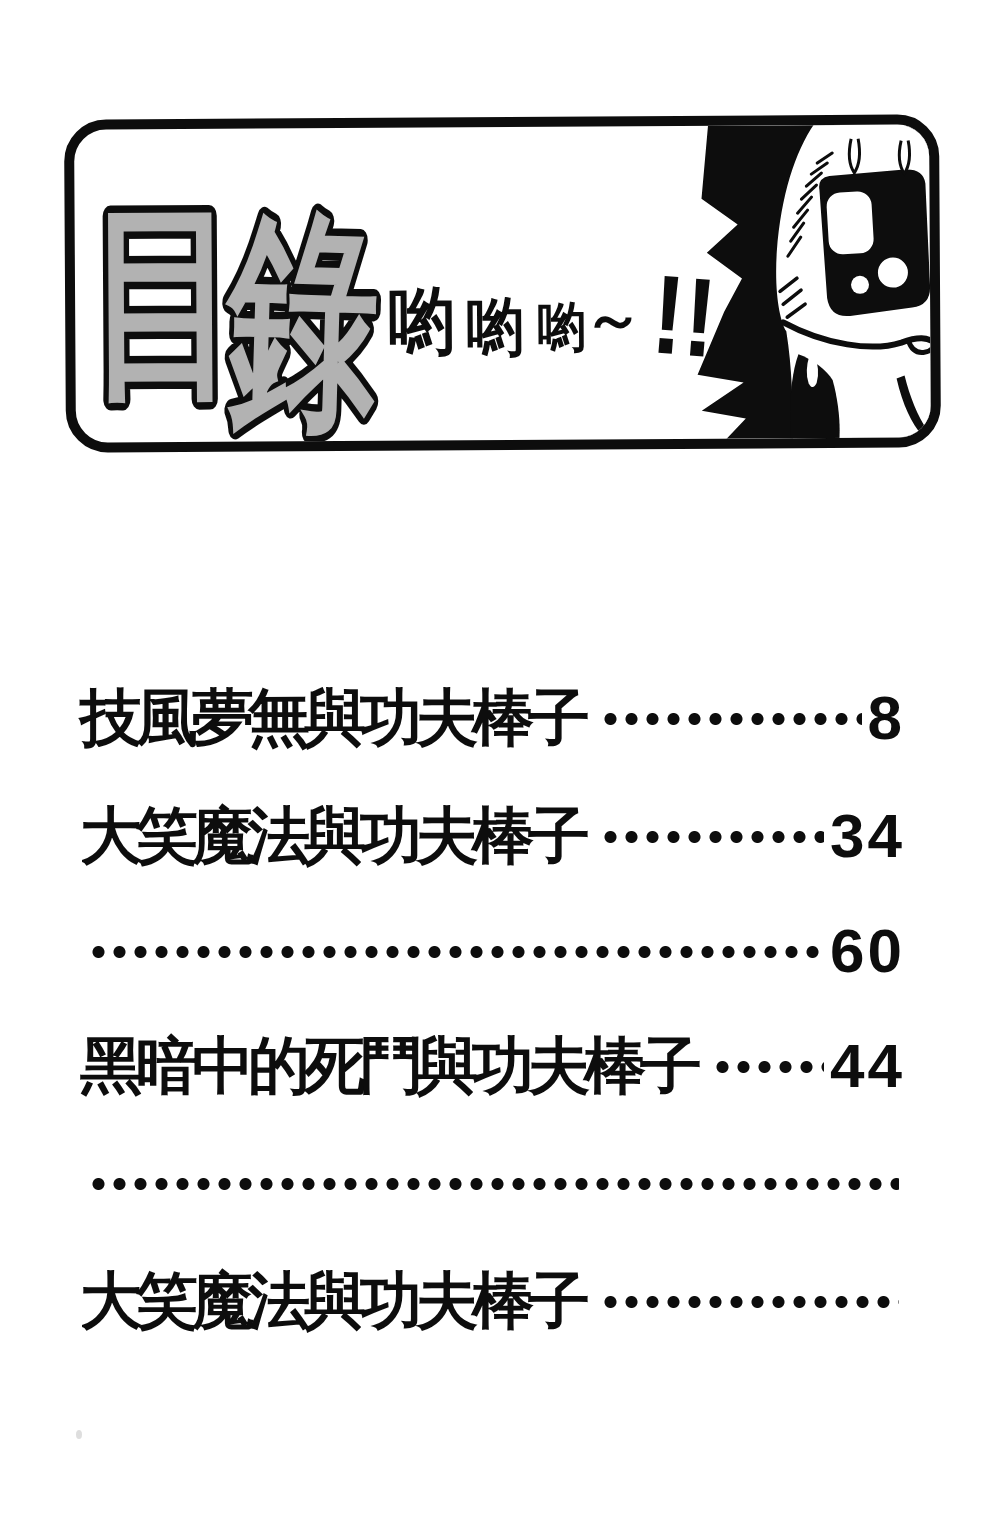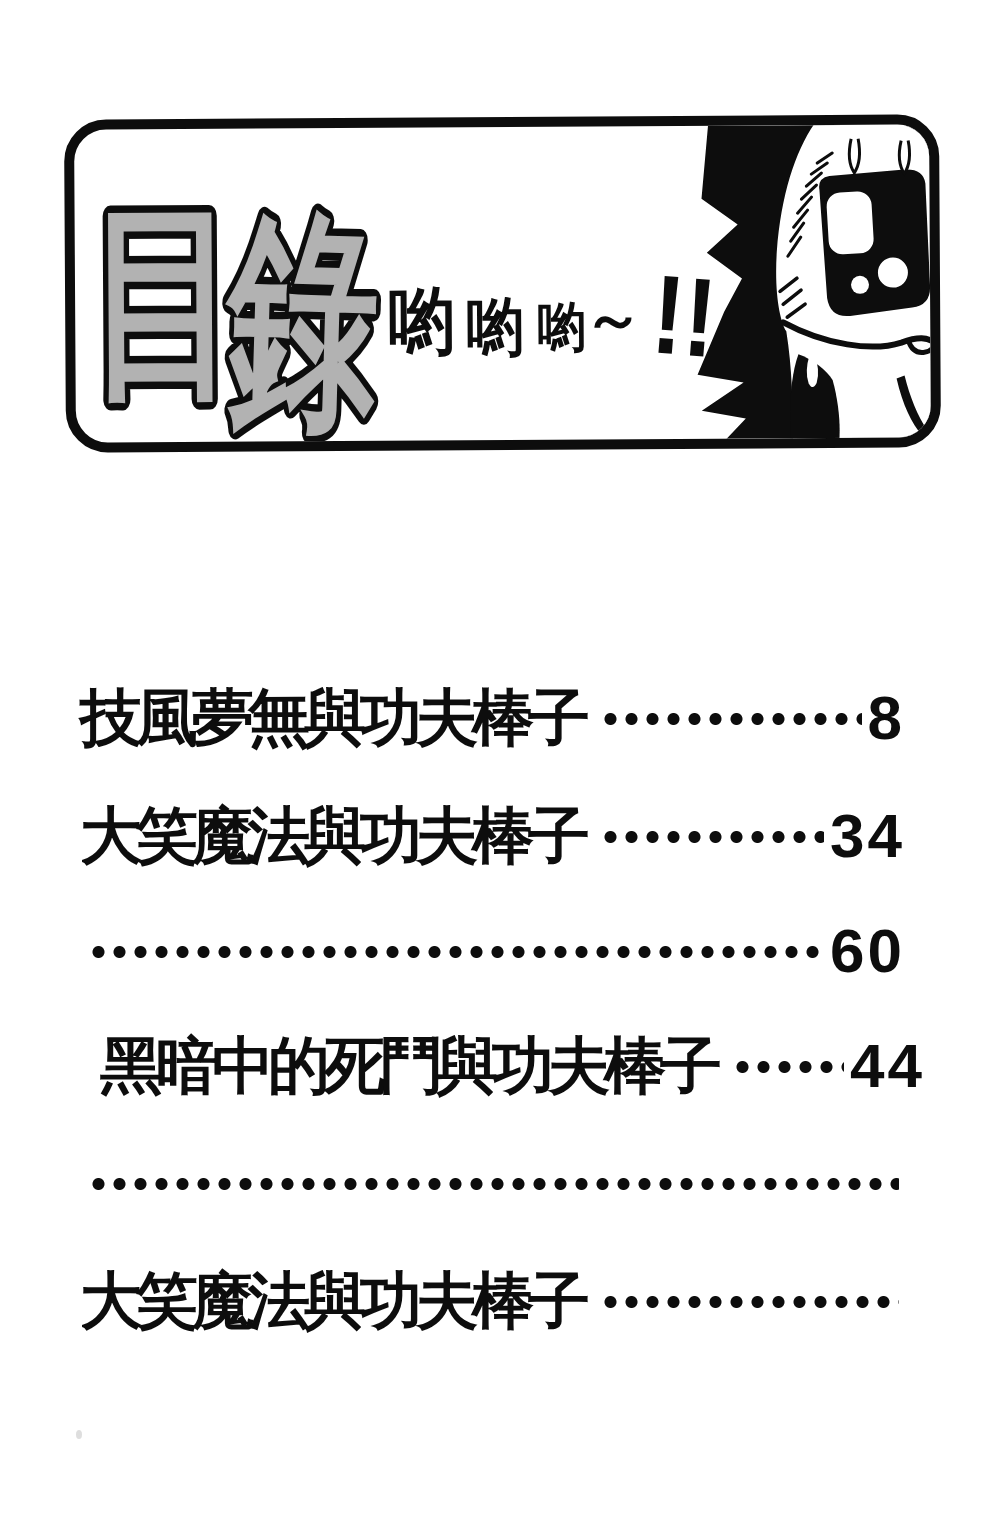--- a/index.html
+++ b/index.html
@@ -39,7 +39,7 @@
   }
   .toc-page { white-space:nowrap; letter-spacing:3px; color:#0d0d0d; }
   .entry-0 { top:681px; } .entry-1 { top:799px; } .entry-2 { top:914px; }
-  .entry-3 { top:1029px;margin-left:20px; } .entry-4 { top:1146px; } .entry-5 { top:1264px; }
+  .entry-3 { top:1029px; } .entry-4 { top:1146px; } .entry-5 { top:1264px; }
   .artifact {
     position:absolute; left:76px; top:1430px; width:6px; height:9px;
     background:#dedede; border-radius:50%;

